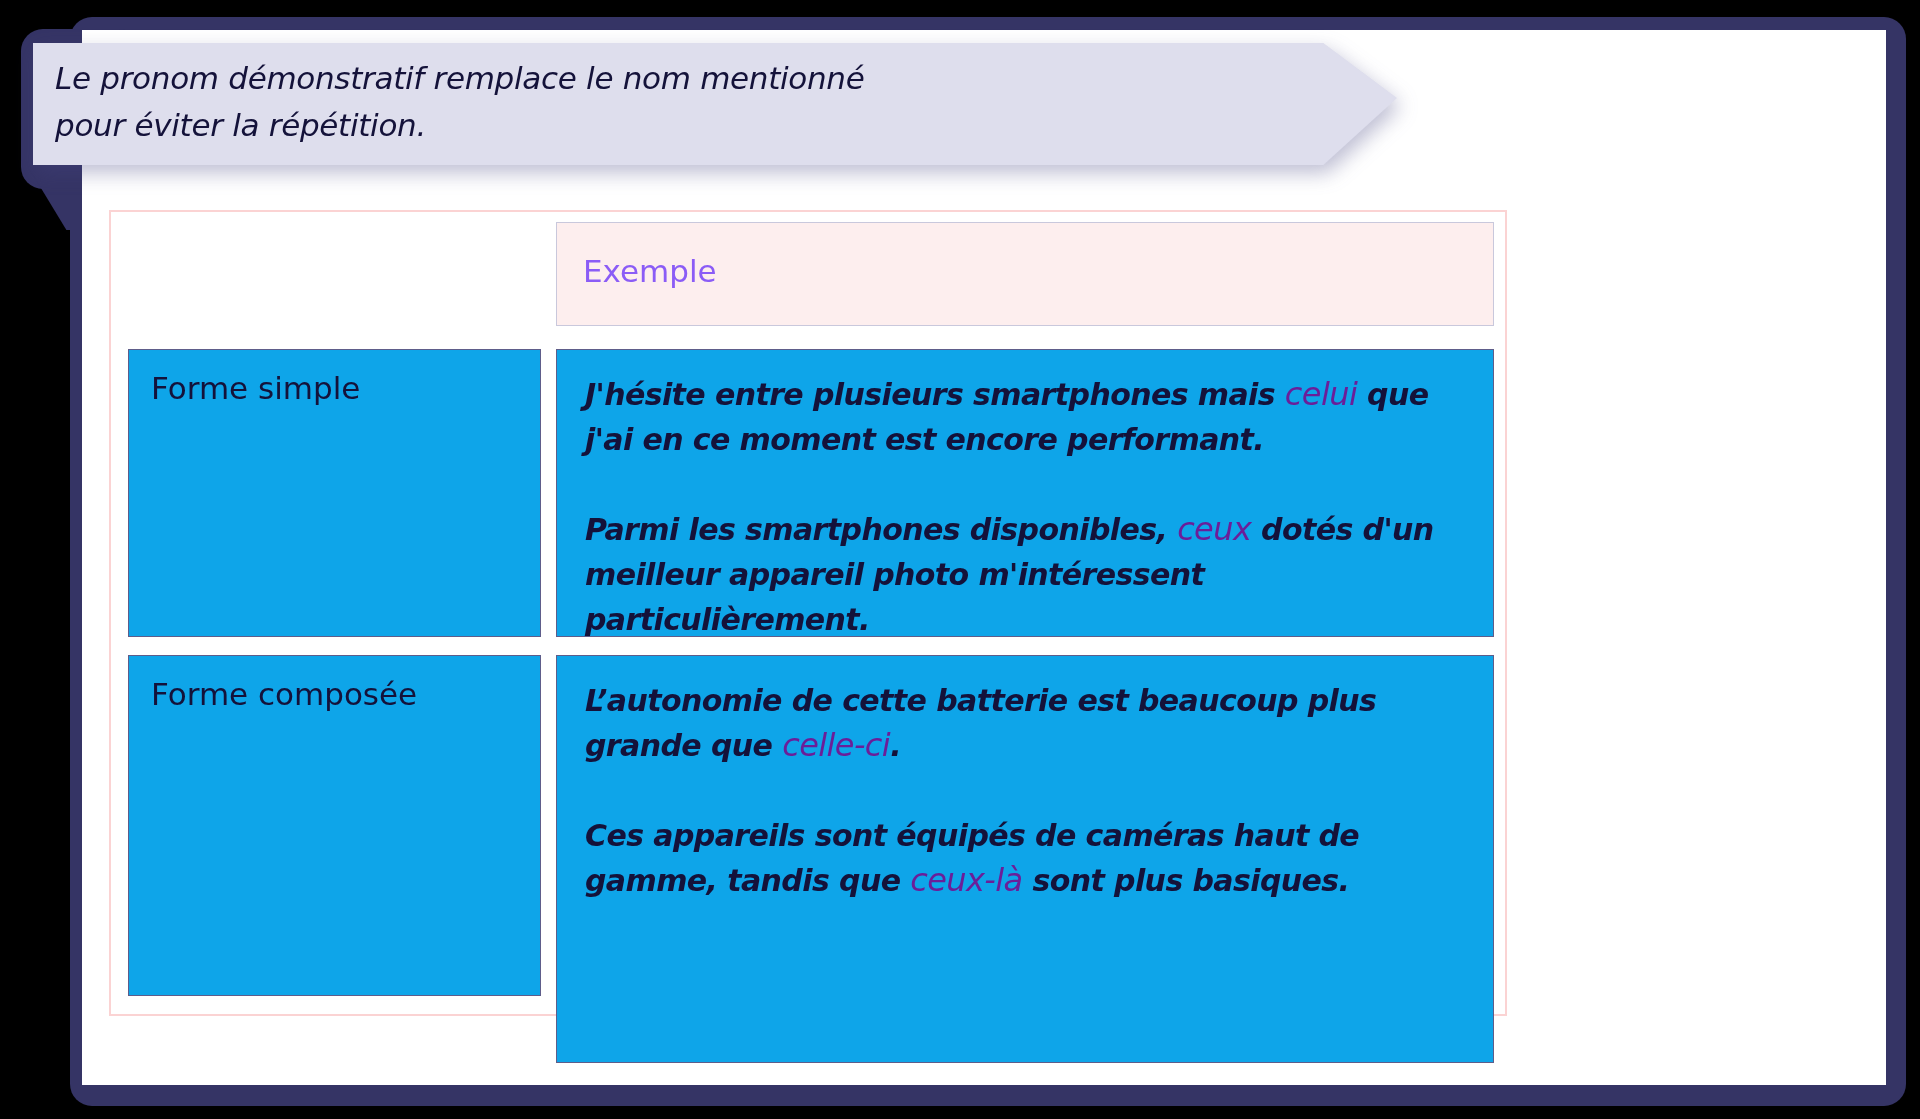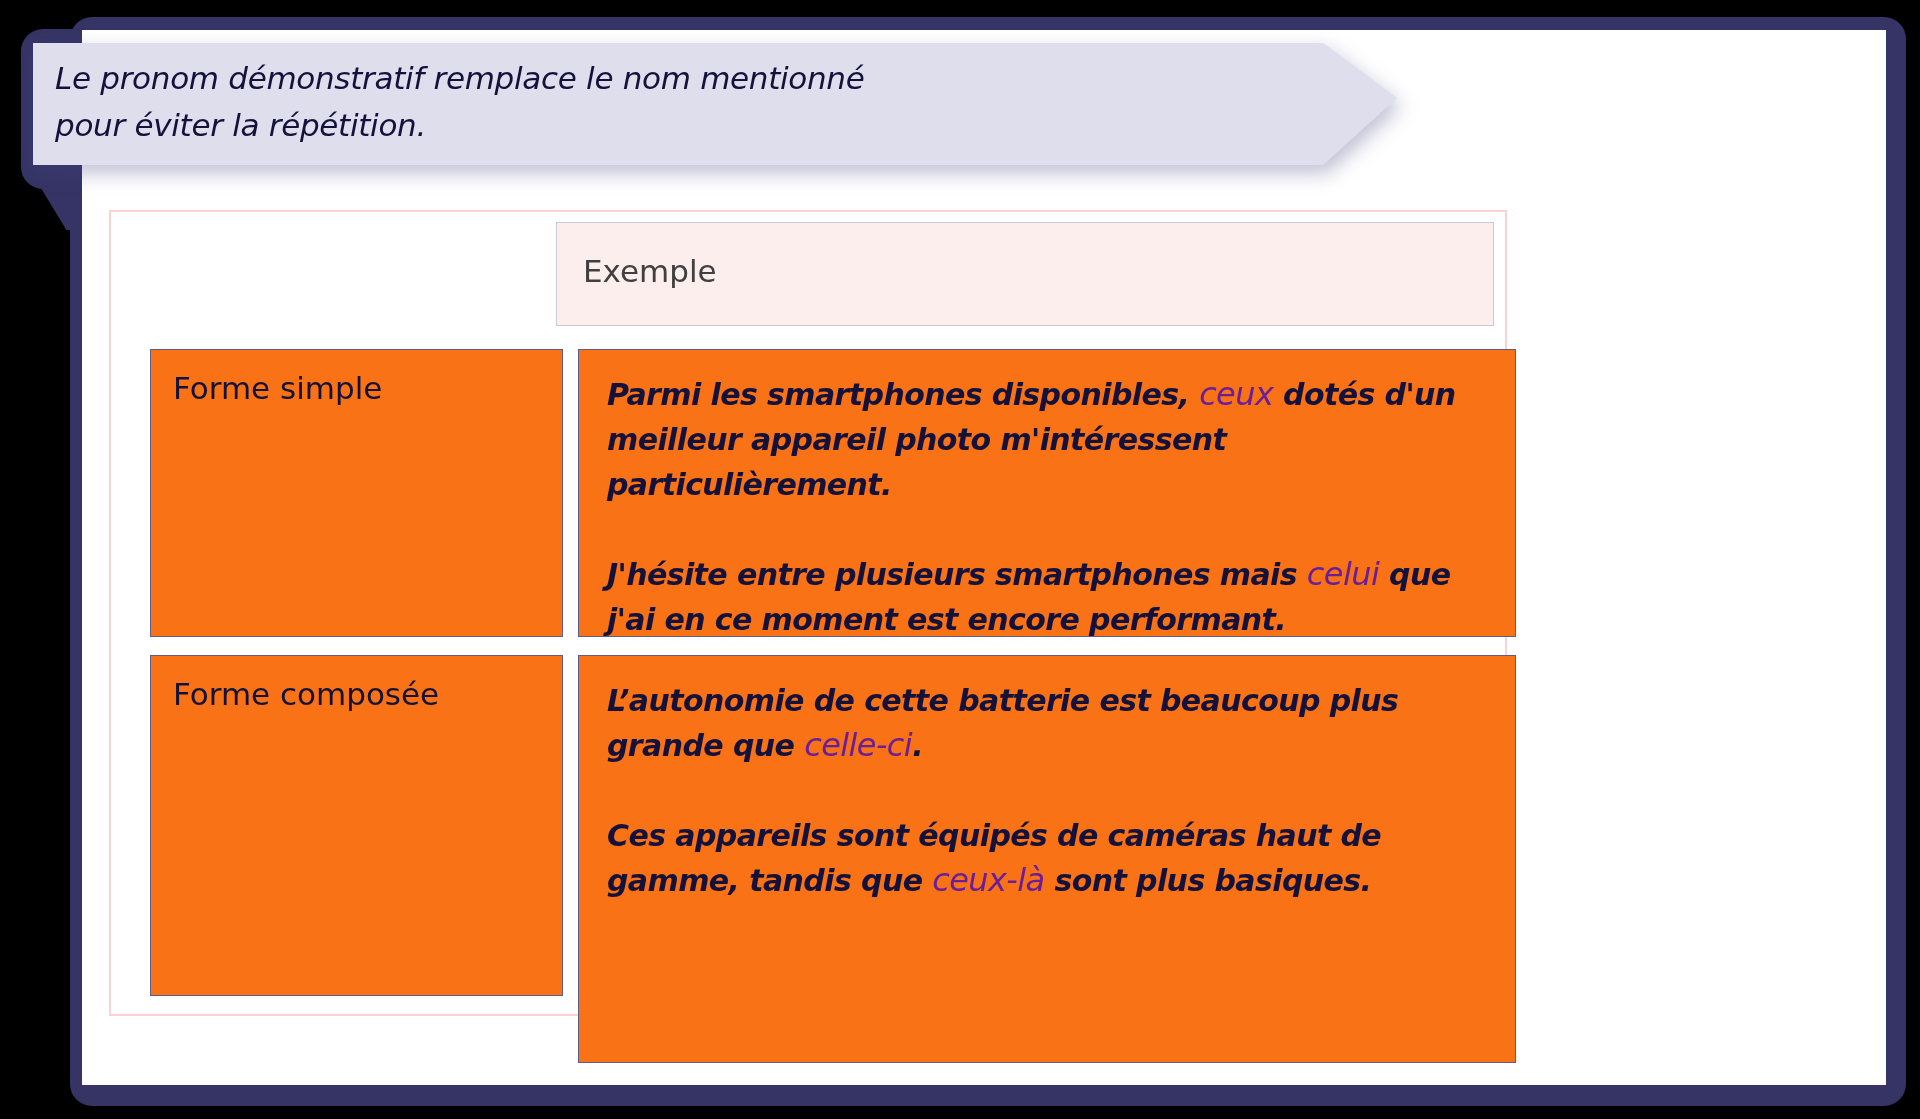--- a/index.html
+++ b/index.html
@@ -86,7 +86,7 @@
     position: absolute;
     left: 26px; top: 30px;
     font-size: 31px;
-    color: #404040;
+    color: #8b5cf6;
   }
   .form-title {
     position: absolute;

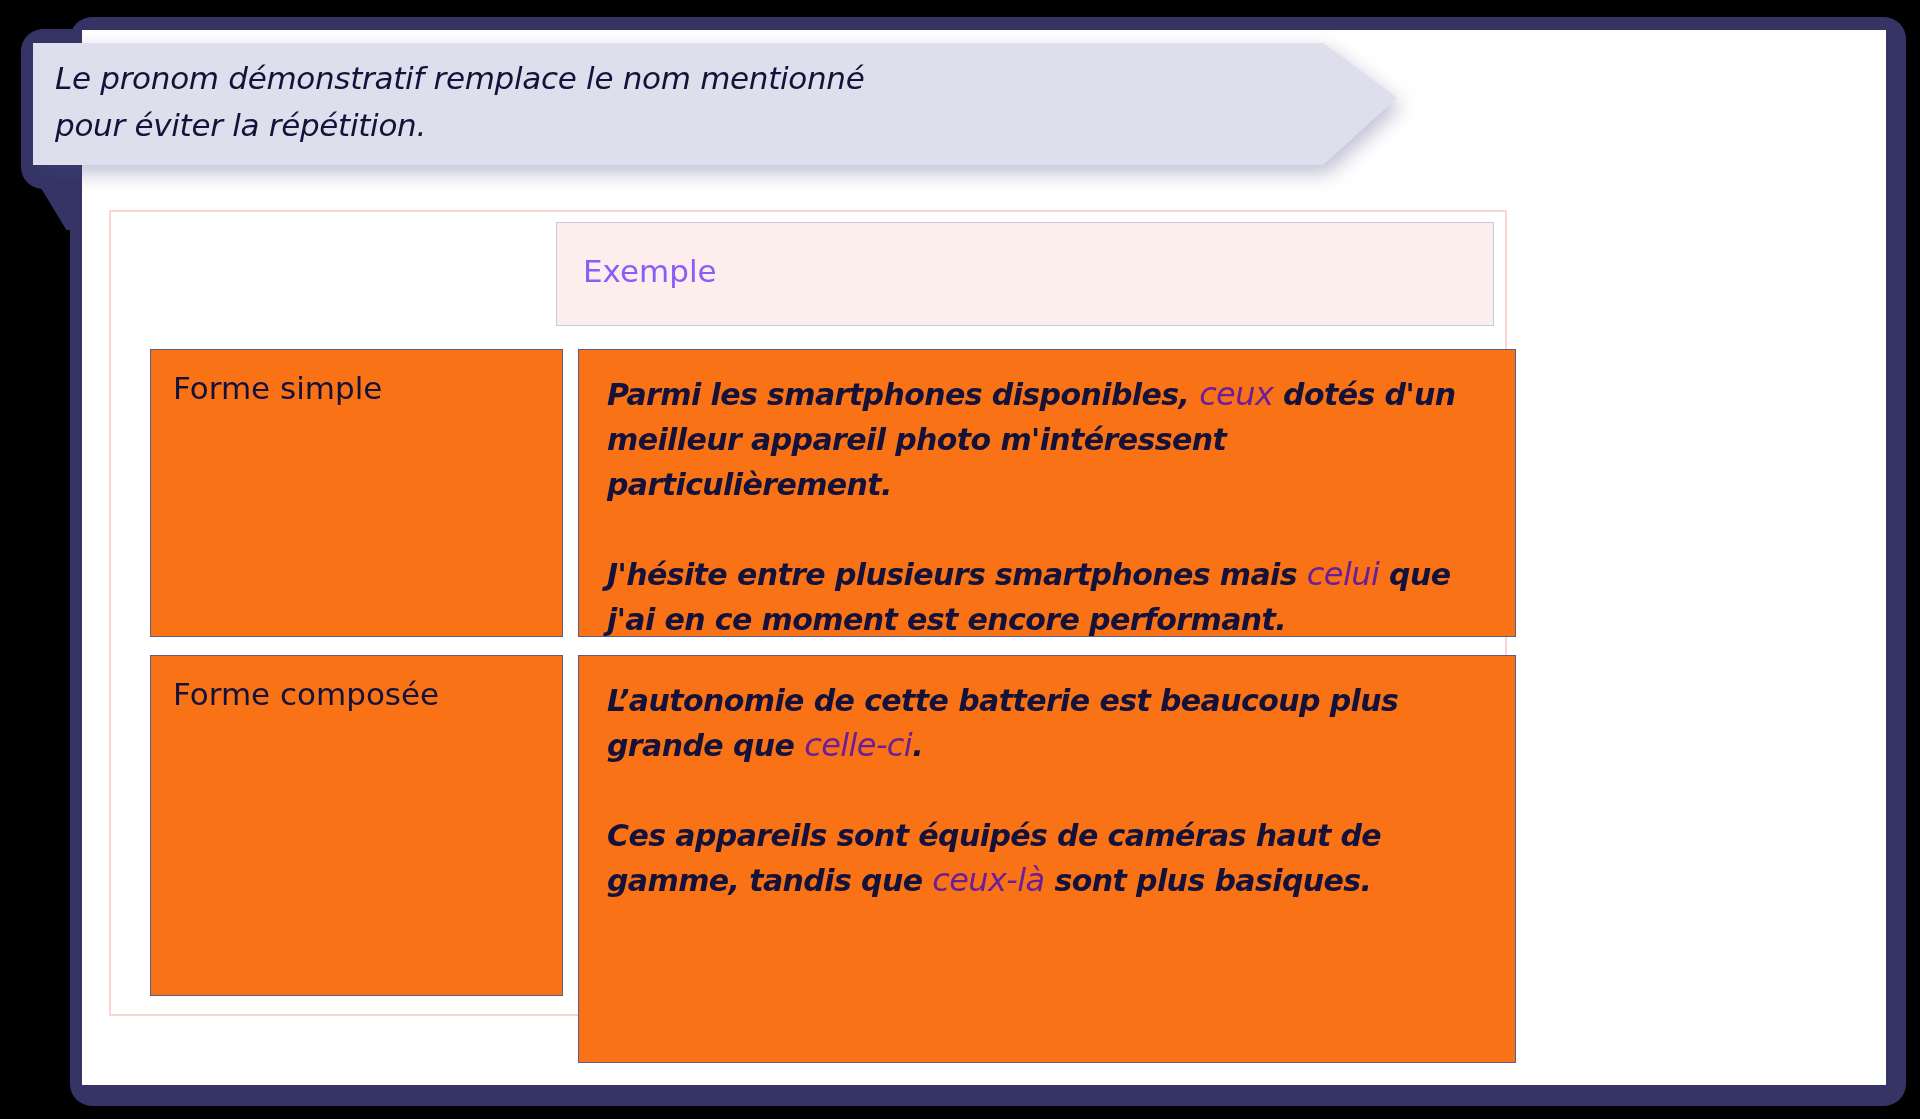--- a/index.html
+++ b/index.html
@@ -71,8 +71,7 @@
     position: absolute;
     box-sizing: border-box;
     border: 1.5px solid #5e5d8a;
-    background: #f97316;
-    margin-left: 22px;
+    background: #0ea5e9;
   }
   .header-cell {
     position: absolute;

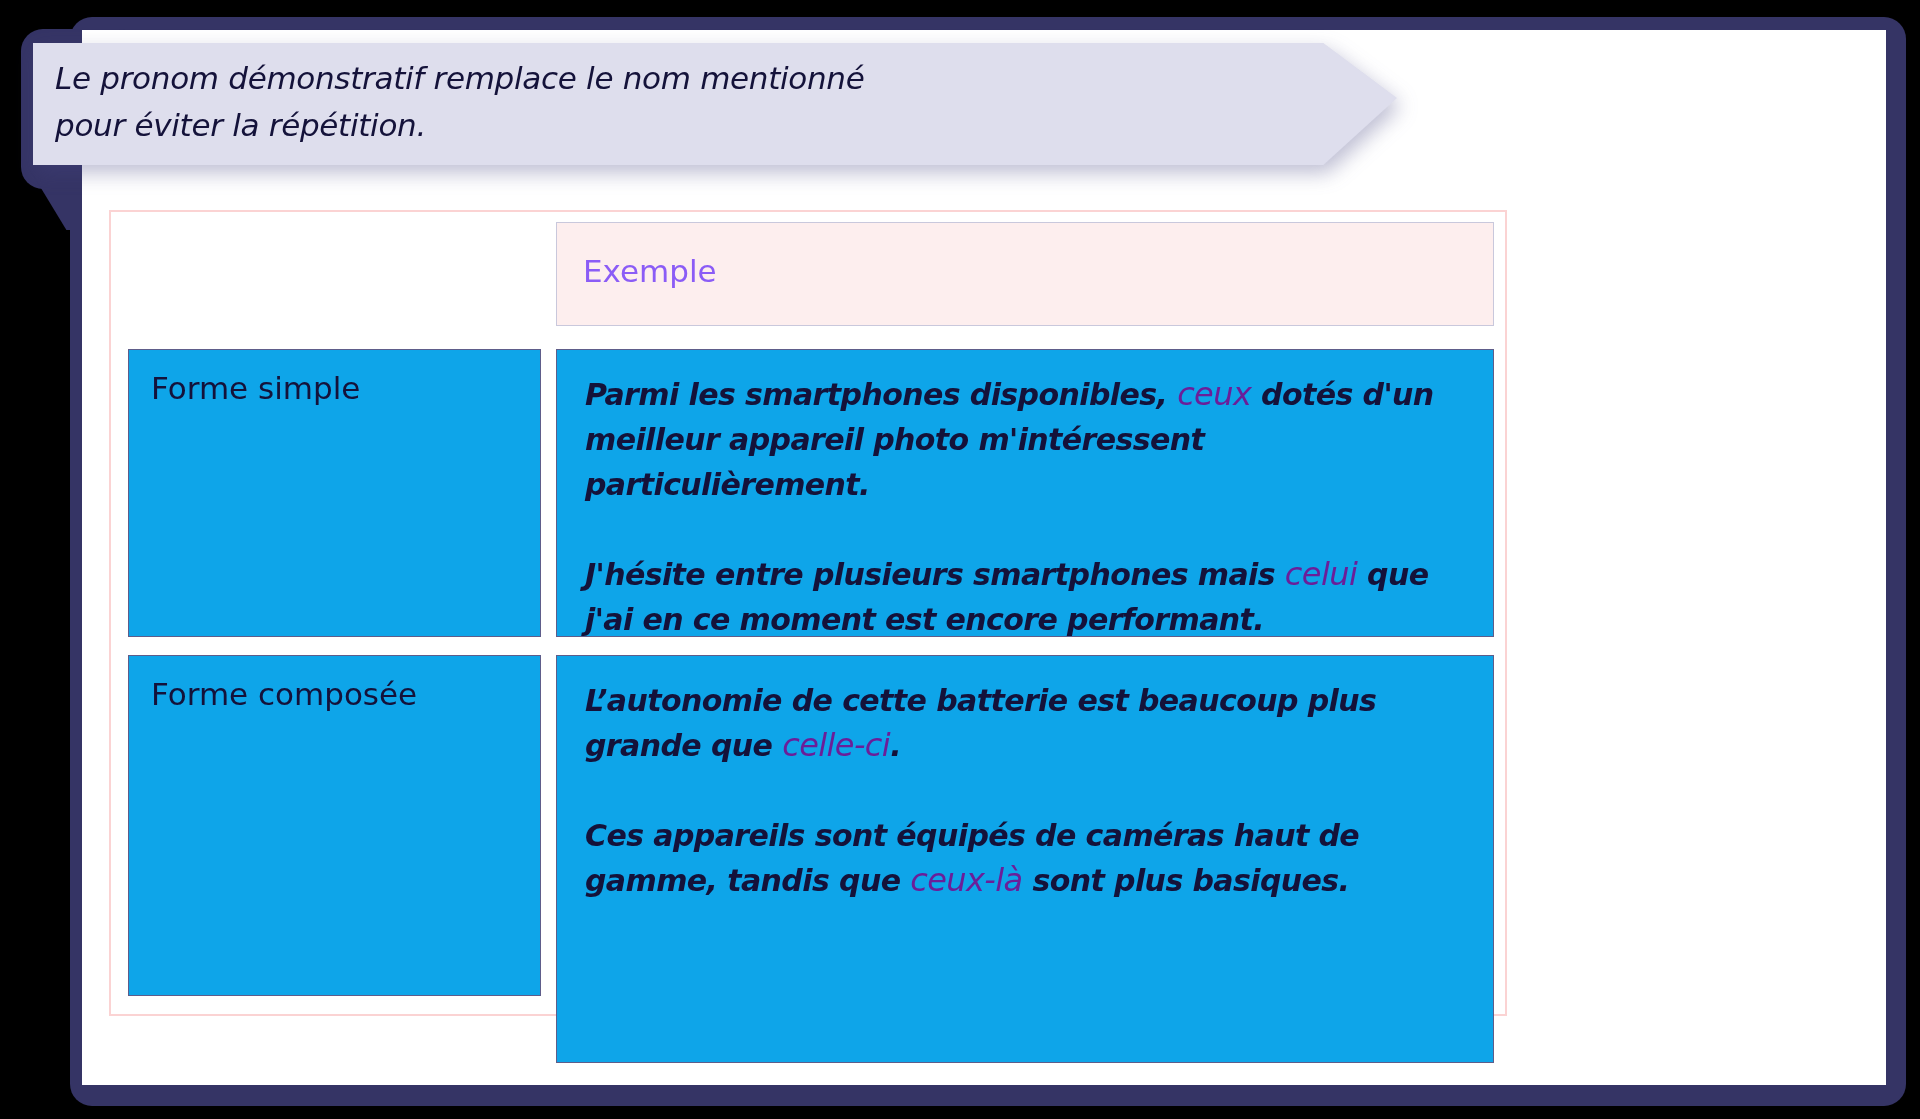--- a/index.html
+++ b/index.html
@@ -144,8 +144,8 @@
 </div>
 <div class="cell" style="left:556px; top:349px; width:938px; height:288px;">
   <div class="example">
+    <p><span>J'hésite entre plusieurs smartphones mais </span><span class="hl">celui</span><span> que j'ai en ce moment est encore performant.</span></p>
     <p><span>Parmi les smartphones disponibles, </span><span class="hl">ceux</span><span> dotés d'un meilleur appareil photo m'intéressent  particulièrement.</span></p>
-    <p><span>J'hésite entre plusieurs smartphones mais </span><span class="hl">celui</span><span> que j'ai en ce moment est encore performant.</span></p>
   </div>
 </div>
 

